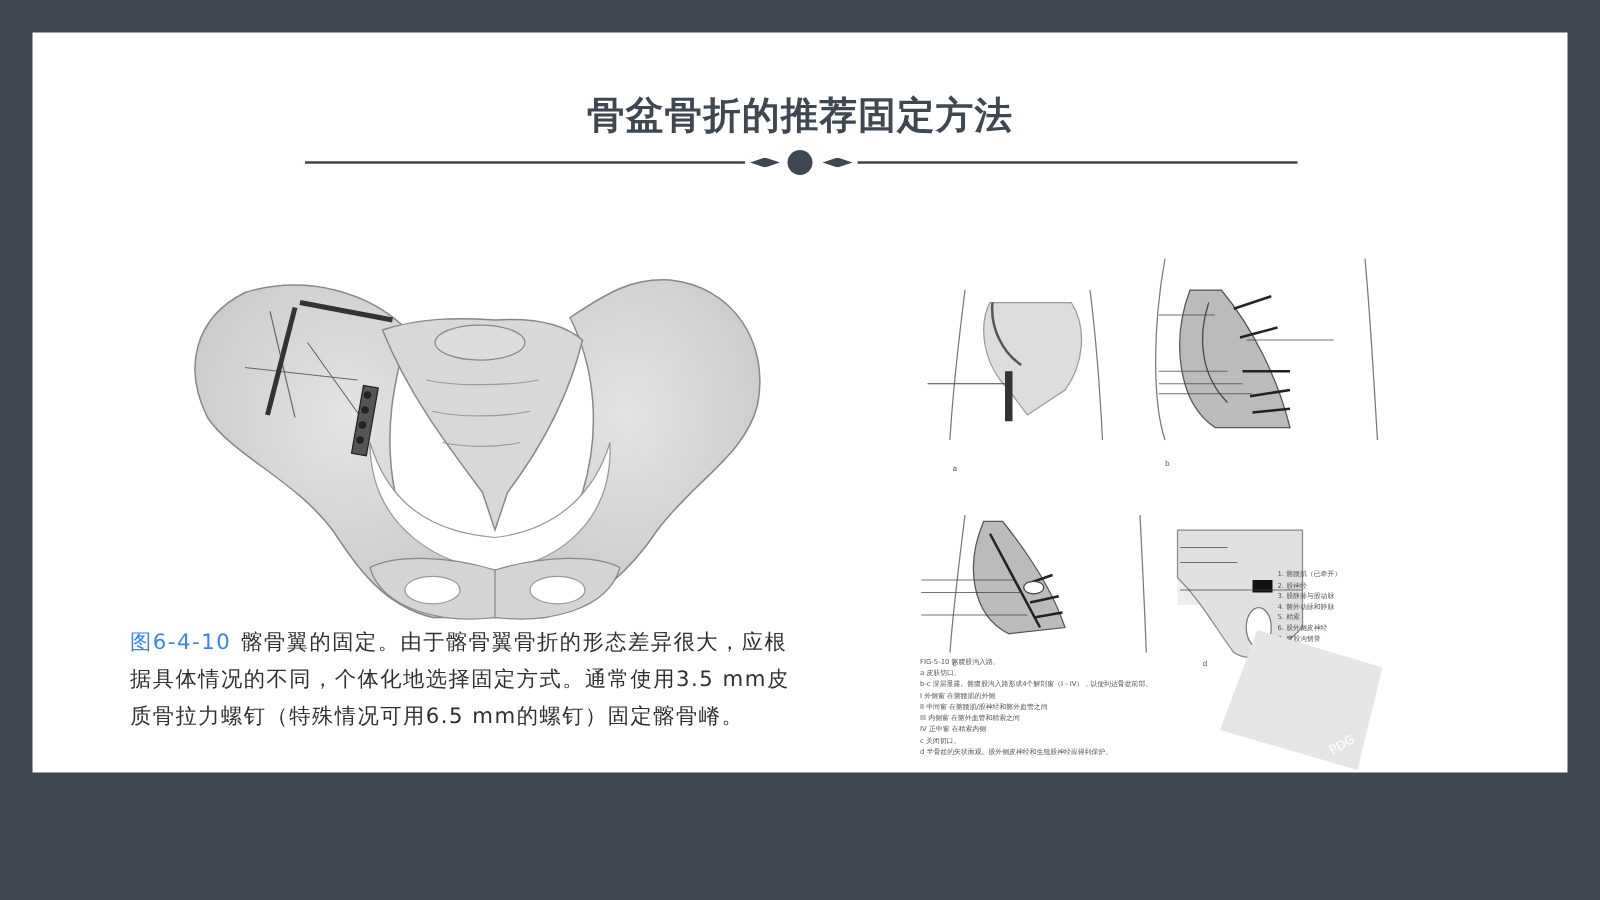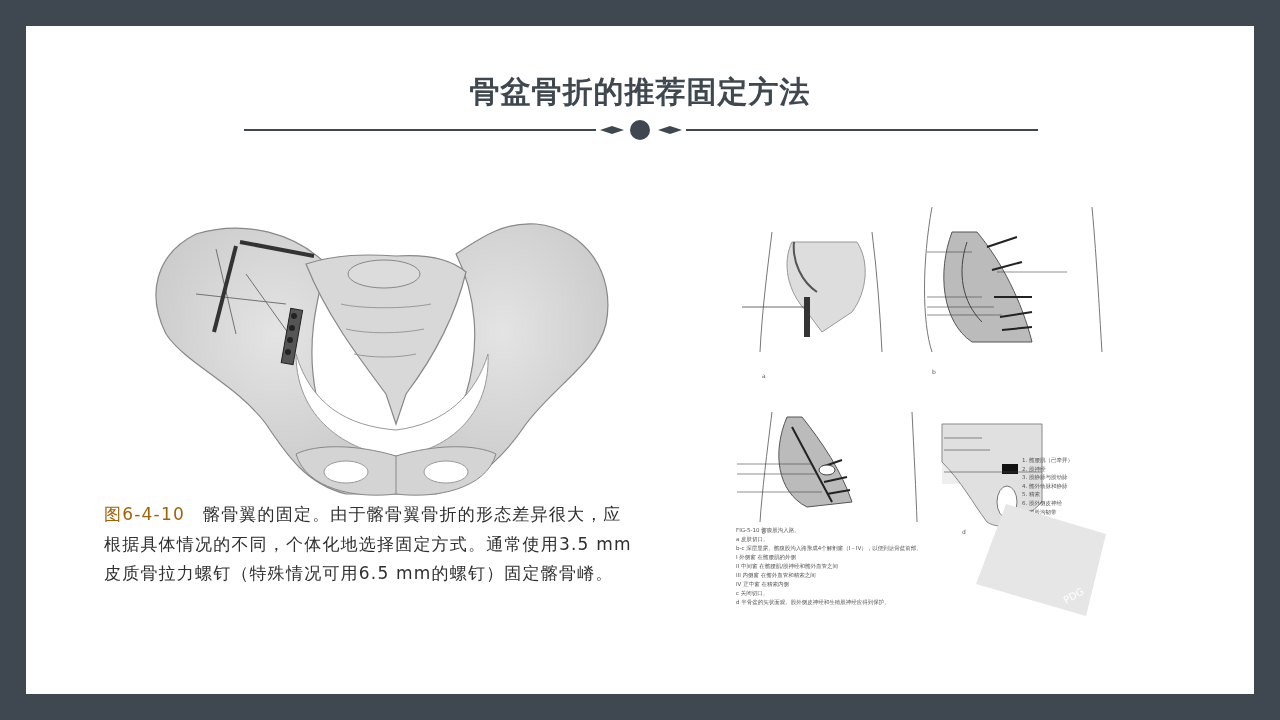--- a/index.html
+++ b/index.html
@@ -10,7 +10,7 @@
       position:relative;
     }
     .slide {
-      position:absolute; left:26px; top:26px; width:1228px; height:668px;
+      position:absolute; left:26px; top:26px; width:1228px; height:592px;
       background:#ffffff;
     }
     .title {

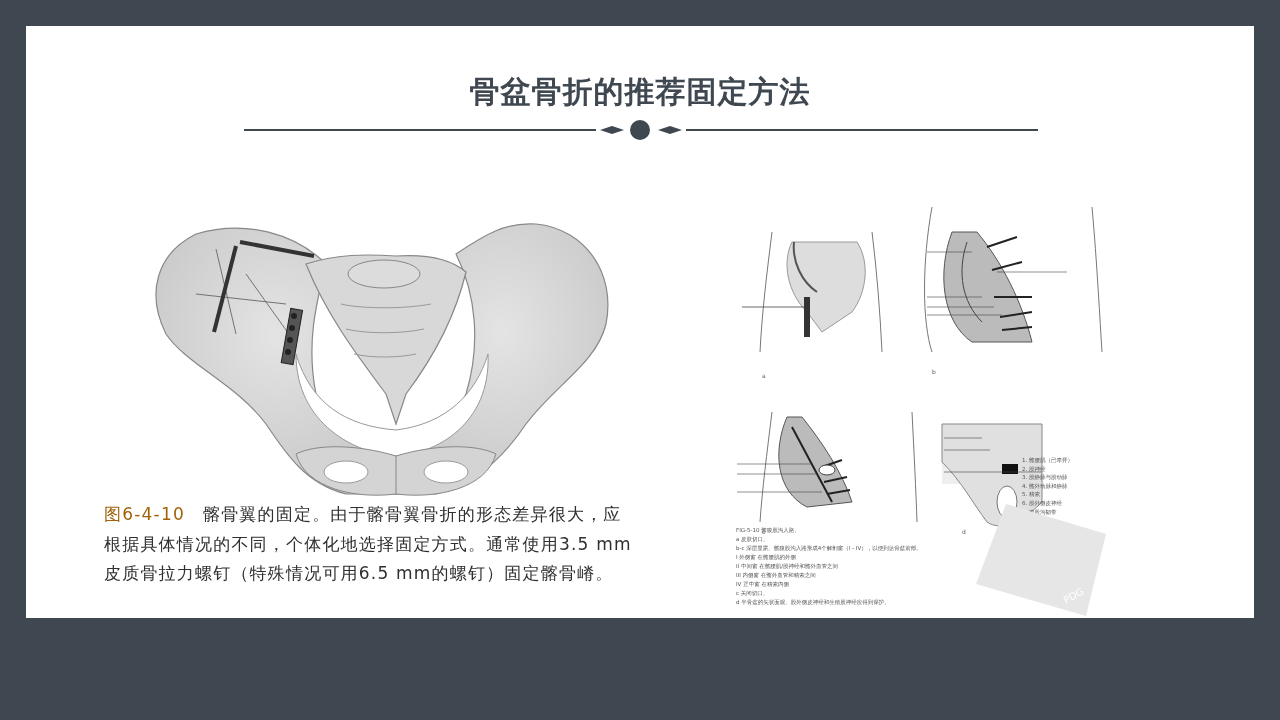--- a/index.html
+++ b/index.html
@@ -41,7 +41,7 @@
       font-family:"DejaVu Sans", sans-serif; font-size:17px; line-height:29.5px;
       color:#2f2f2f; letter-spacing:1.2px;
     }
-    .caption-left .fig-no { color:#a16207; margin-right:18px; }
+    .caption-left .fig-no { color:#3b82f6; margin-right:8px; }
 
     
     .fig-right { position:absolute; left:706px; top:176px; width:400px; height:440px; }

